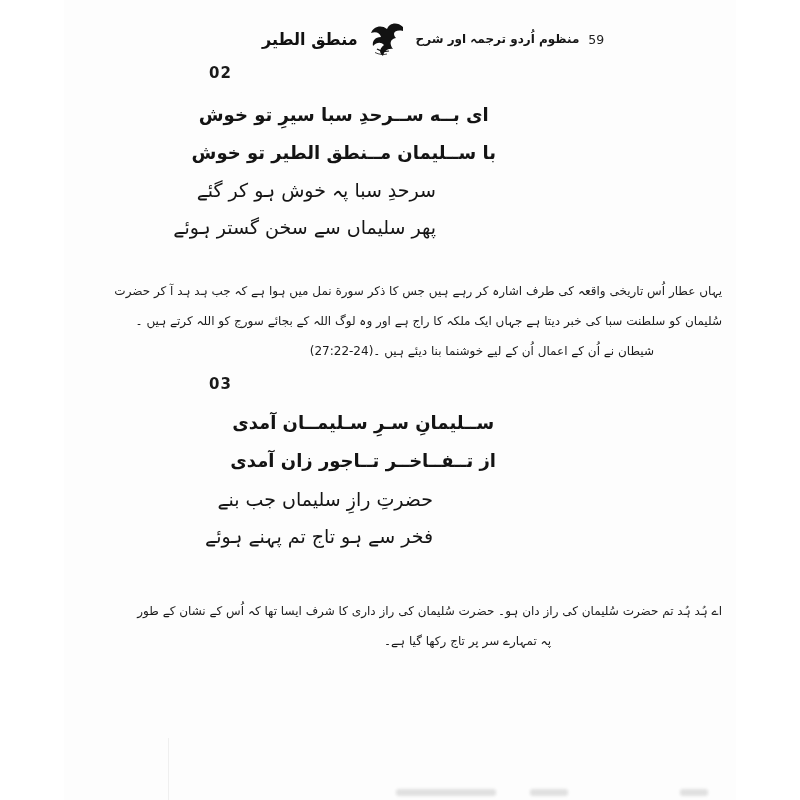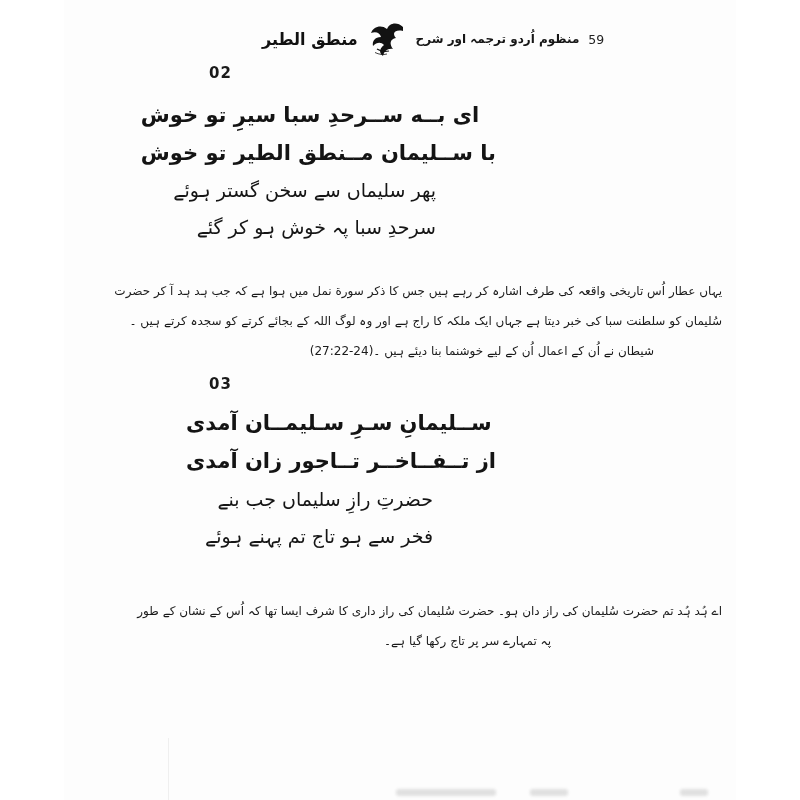--- a/index.html
+++ b/index.html
@@ -28,8 +28,8 @@
   .sec02-num{top:64px;}
   .sec03-num{top:375px;}
   .persian{
-    position:absolute;right:240px;direction:rtl;text-align:left;
-    font-size:21px;font-weight:700;line-height:38px;white-space:nowrap;color:#141414;
+    position:absolute;right:240px;direction:rtl;text-align:center;
+    font-size:18px;font-weight:700;line-height:38px;white-space:nowrap;color:#141414;
   }
   .persian02{top:96px;}
   .persian03{top:404px;}

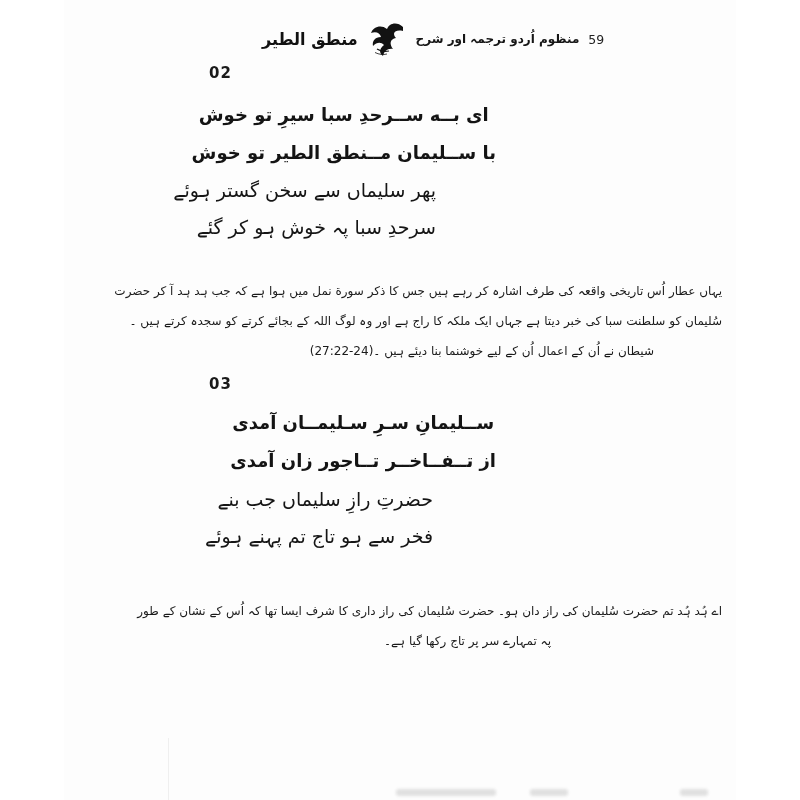--- a/index.html
+++ b/index.html
@@ -79,8 +79,8 @@
   </div>
 
   <div class="urdu-couplet urdu02">
+    <div class="u-line">سرحدِ سبا پہ خوش ہو کر گئے</div>
     <div class="u-line">پھر سلیماں سے سخن گستر ہوئے</div>
-    <div class="u-line">سرحدِ سبا پہ خوش ہو کر گئے</div>
   </div>
 
   <div class="commentary commentary01">

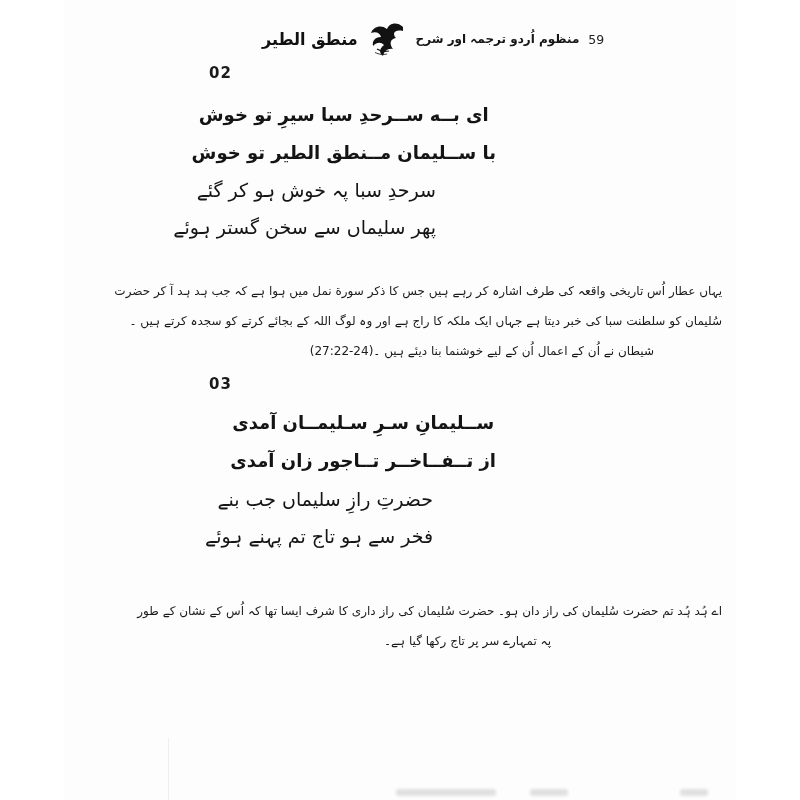--- a/index.html
+++ b/index.html
@@ -85,7 +85,7 @@
 
   <div class="commentary commentary01">
     <div class="c-line">یہاں عطار اُس تاریخی واقعہ کی طرف اشارہ کر رہے ہیں جس کا ذکر سورة نمل میں ہوا ہے کہ جب ہد ہد آ کر حضرت</div>
-    <div class="c-line">سُلیمان کو سلطنت سبا کی خبر دیتا ہے جہاں ایک ملکہ کا راج ہے اور وہ لوگ اللہ کے بجائے کرتے کو سجدہ کرتے ہیں ۔</div>
+    <div class="c-line">سُلیمان کو سلطنت سبا کی خبر دیتا ہے جہاں ایک ملکہ کا راج ہے اور وہ لوگ اللہ کے بجائے سورج کو اللہ کرتے ہیں ۔</div>
     <div class="c-line c-line-indent1">
       <span>شیطان نے اُن کے اعمال اُن کے لیے خوشنما بنا دیئے ہیں ۔</span><span class="qref" dir="ltr">(27:22-24)</span>
     </div>

